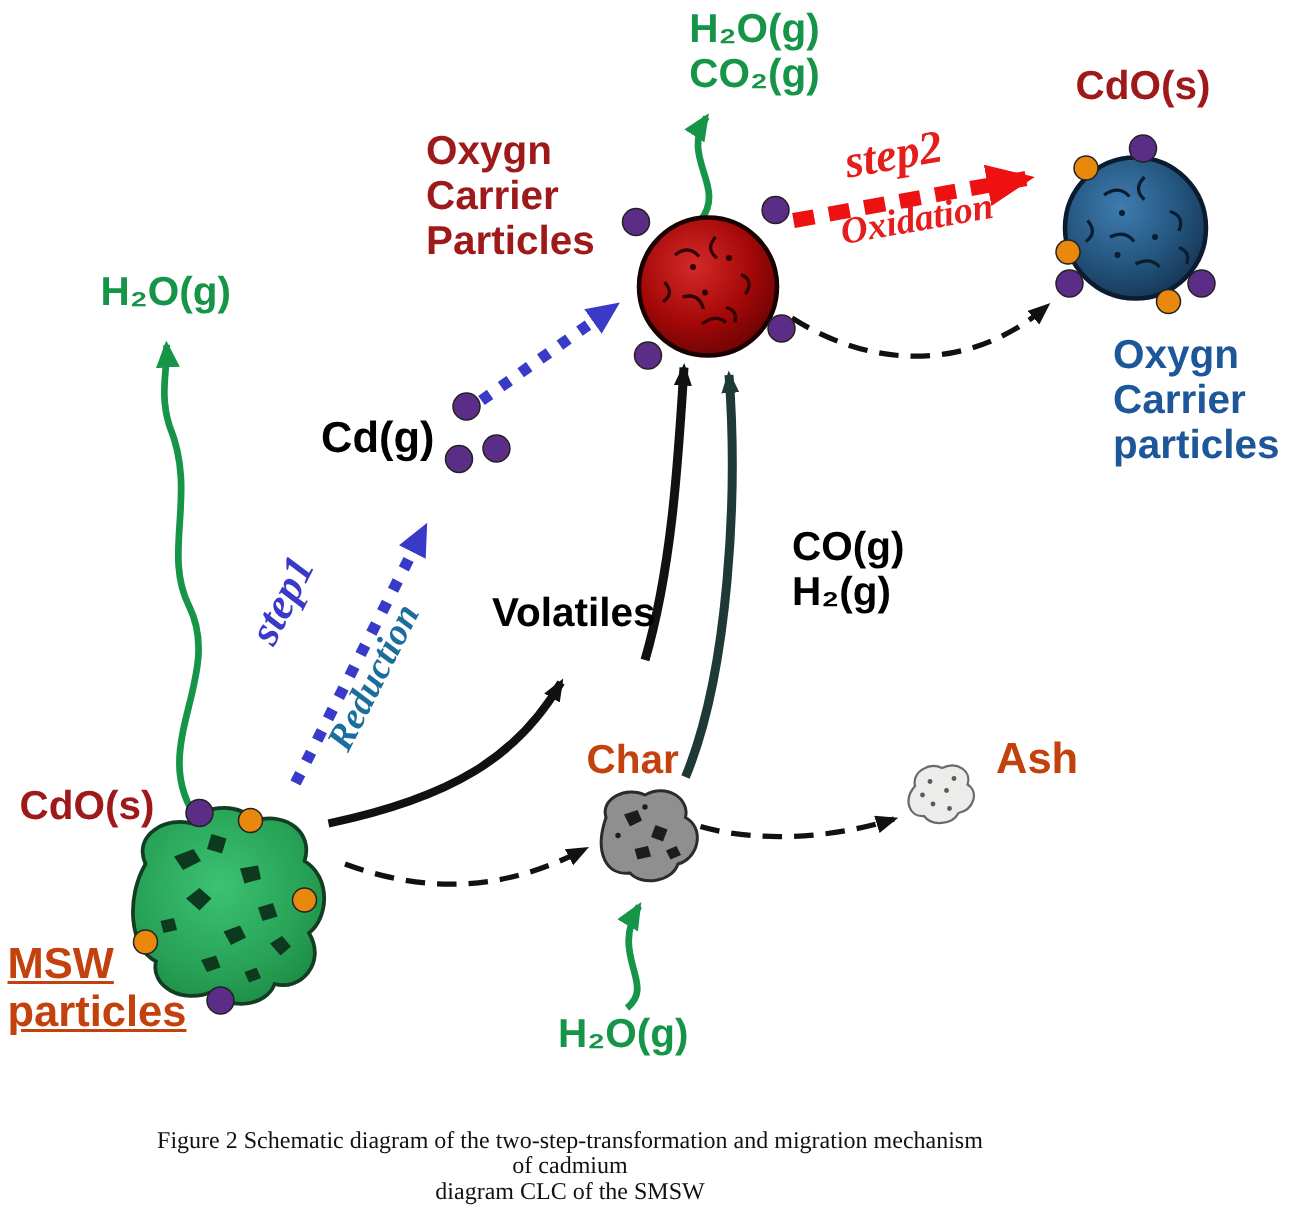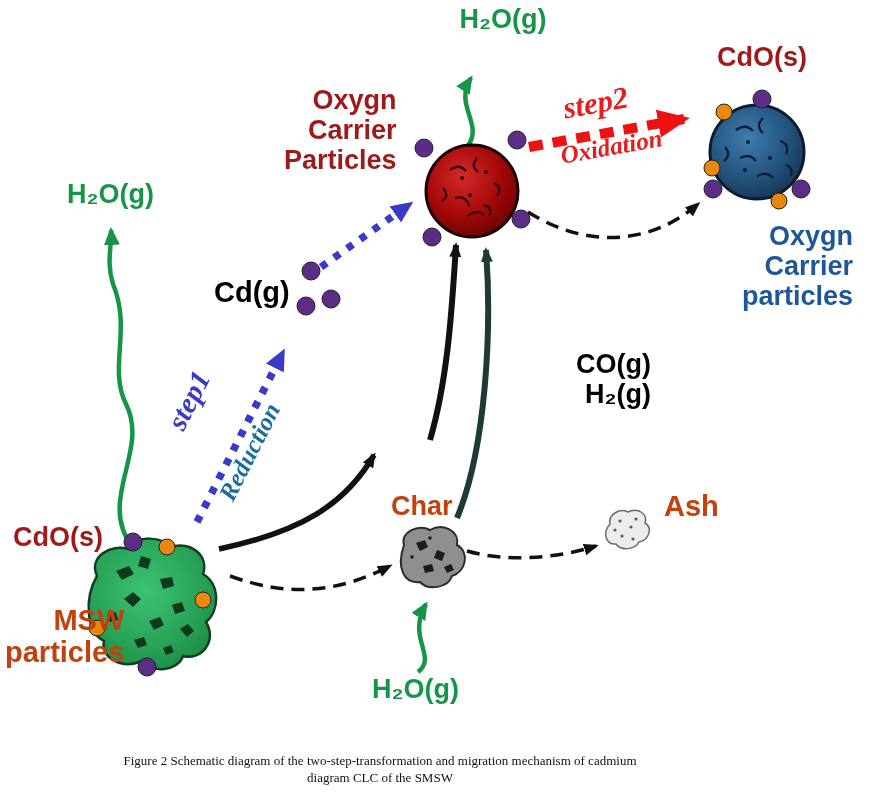--- a/index.html
+++ b/index.html
@@ -188,6 +188,7 @@
 
 <div class="lbl sans green s27 center" style="left:438px;top:4px;width:130px;">
   <div>H₂O(g)</div>
+  <div>CO₂(g)</div>
 </div>
 
 <div class="lbl sans darkred s27" style="left:717px;top:42px;">CdO(s)</div>

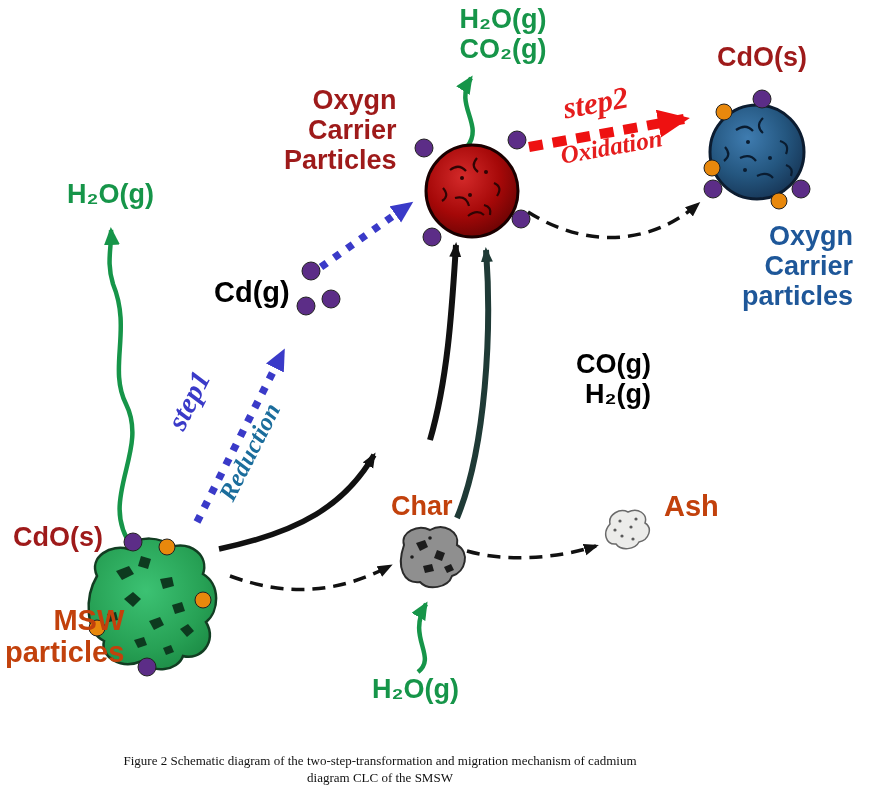--- a/index.html
+++ b/index.html
@@ -6,7 +6,7 @@
   .stage{position:relative;width:869px;height:804px;background:#ffffff;overflow:hidden;padding-left:26px;}
   svg{position:absolute;left:0;top:0;}
   .lbl{position:absolute;font-weight:bold;white-space:nowrap;line-height:1.12;}
-  .sans{font-family:"Liberation Sans",sans-serif;text-align:right;}
+  .sans{font-family:"Liberation Sans",sans-serif;}
   .serifit{font-family:"Liberation Serif",serif;font-style:italic;}
   .green{color:#169549}
   .darkred{color:#9e1a1a}

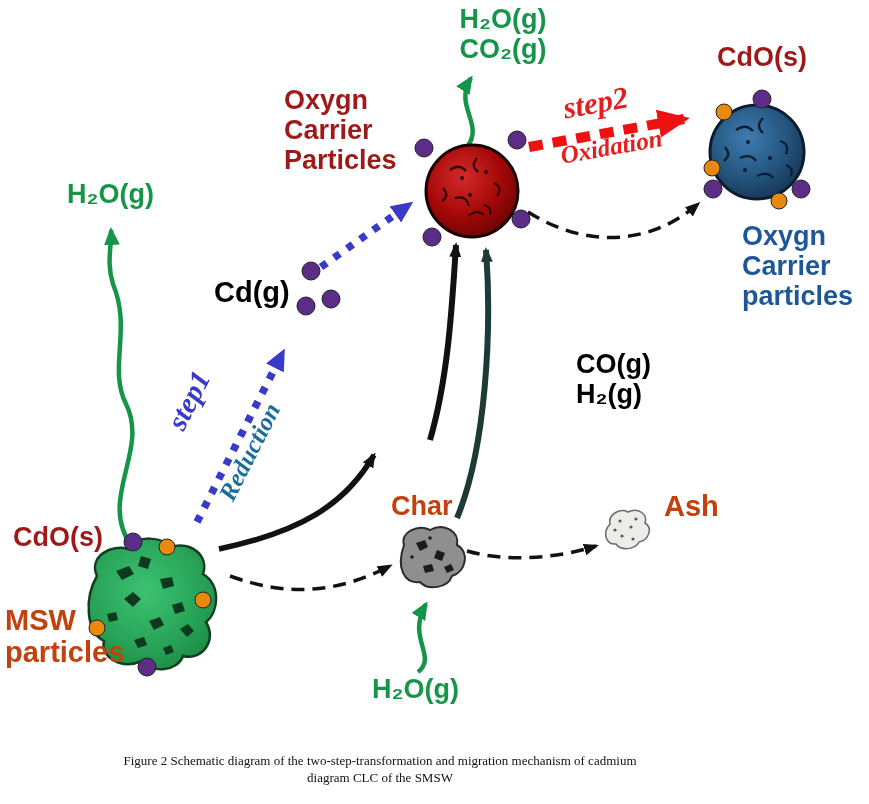--- a/index.html
+++ b/index.html
@@ -216,7 +216,7 @@
 <div class="lbl serifit blue2 s25" style="left:197px;top:438px;transform:rotate(-63deg);">Reduction</div>
 
 
-<div class="lbl sans navy s27" style="left:528px;top:349px;margin-left:48px;">
+<div class="lbl sans navy s27" style="left:528px;top:349px;">
   <div>CO(g)</div>
   <div>H₂(g)</div>
 </div>

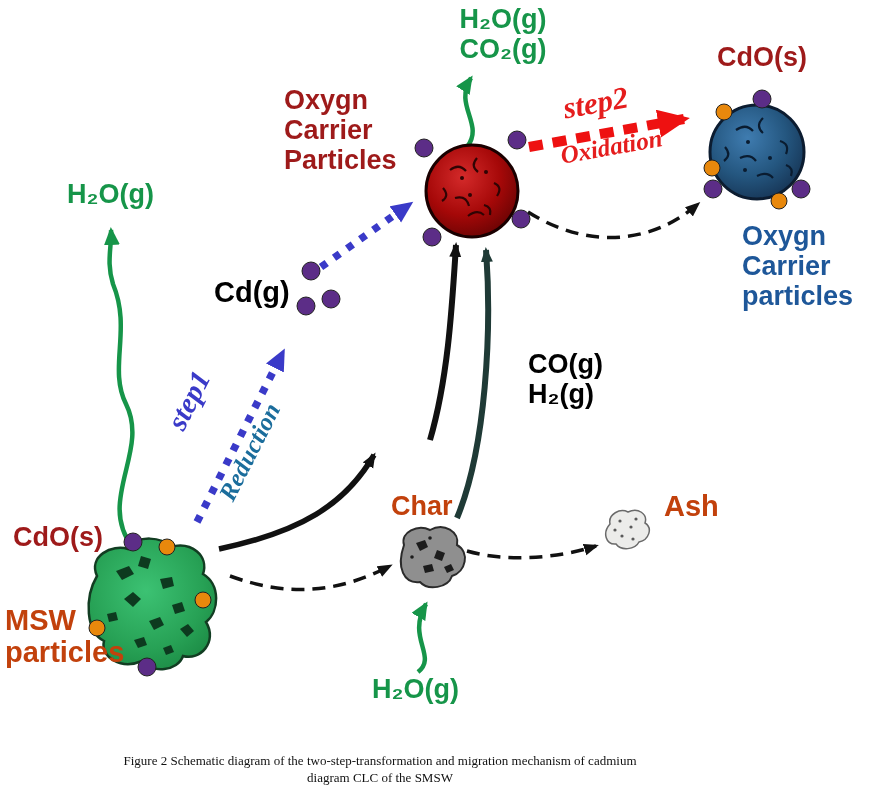--- a/index.html
+++ b/index.html
@@ -215,6 +215,7 @@
 <div class="lbl serifit blue1 s29" style="left:158px;top:384px;transform:rotate(-63deg);">step1</div>
 <div class="lbl serifit blue2 s25" style="left:197px;top:438px;transform:rotate(-63deg);">Reduction</div>
 
+<div class="lbl sans navy s27" style="left:328px;top:393px;">Volatiles</div>
 
 <div class="lbl sans navy s27" style="left:528px;top:349px;">
   <div>CO(g)</div>

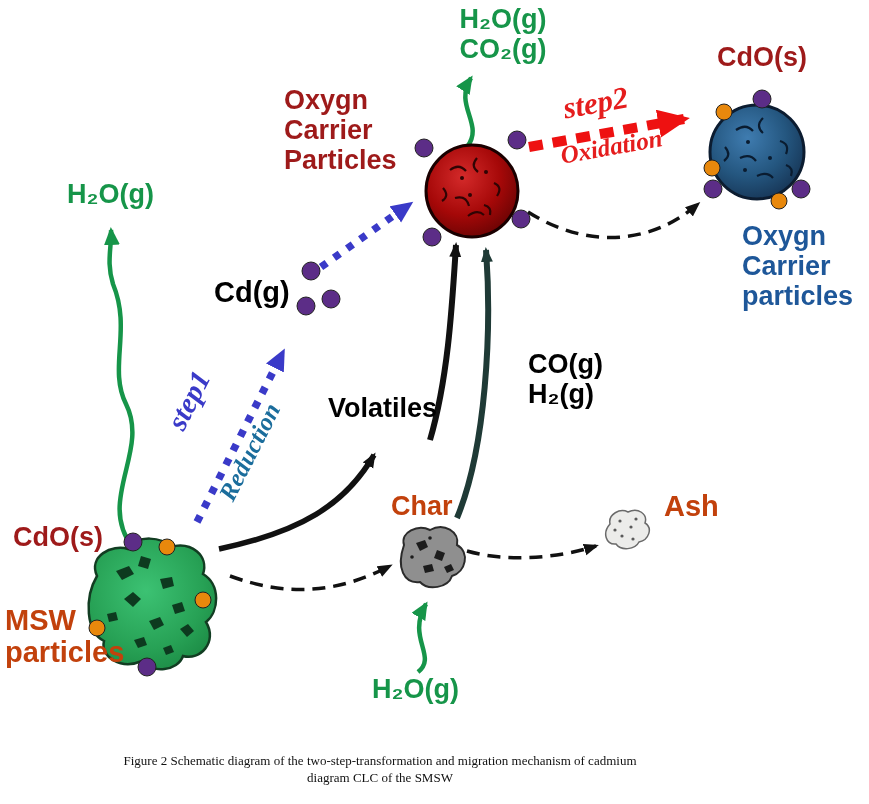--- a/index.html
+++ b/index.html
@@ -227,7 +227,7 @@
 
 <div class="lbl sans darkred s27" style="left:13px;top:522px;">CdO(s)</div>
 
-<div class="lbl sans blk s29" style="left:5px;top:604px;">
+<div class="lbl sans blk s29" style="left:5px;top:627px;text-decoration:underline;">
   <div>MSW</div>
   <div>particles</div>
 </div>

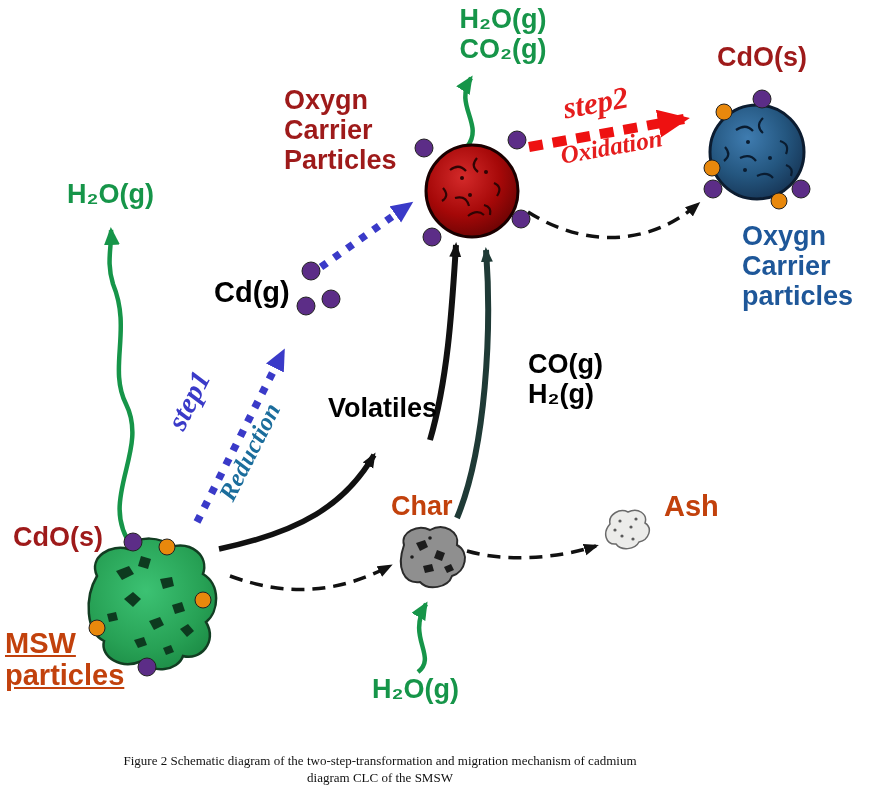--- a/index.html
+++ b/index.html
@@ -21,7 +21,7 @@
   .s29{font-size:29px}
   .s31{font-size:31px}
   .center{text-align:center}
-  .caption{position:absolute;font-family:"Liberation Serif",serif;font-size:13px;
+  .caption{position:absolute;font-family:"Liberation Serif",serif;font-size:16px;
            color:#111;text-align:center;font-weight:normal;line-height:17px;}
 </style>
 </head>

